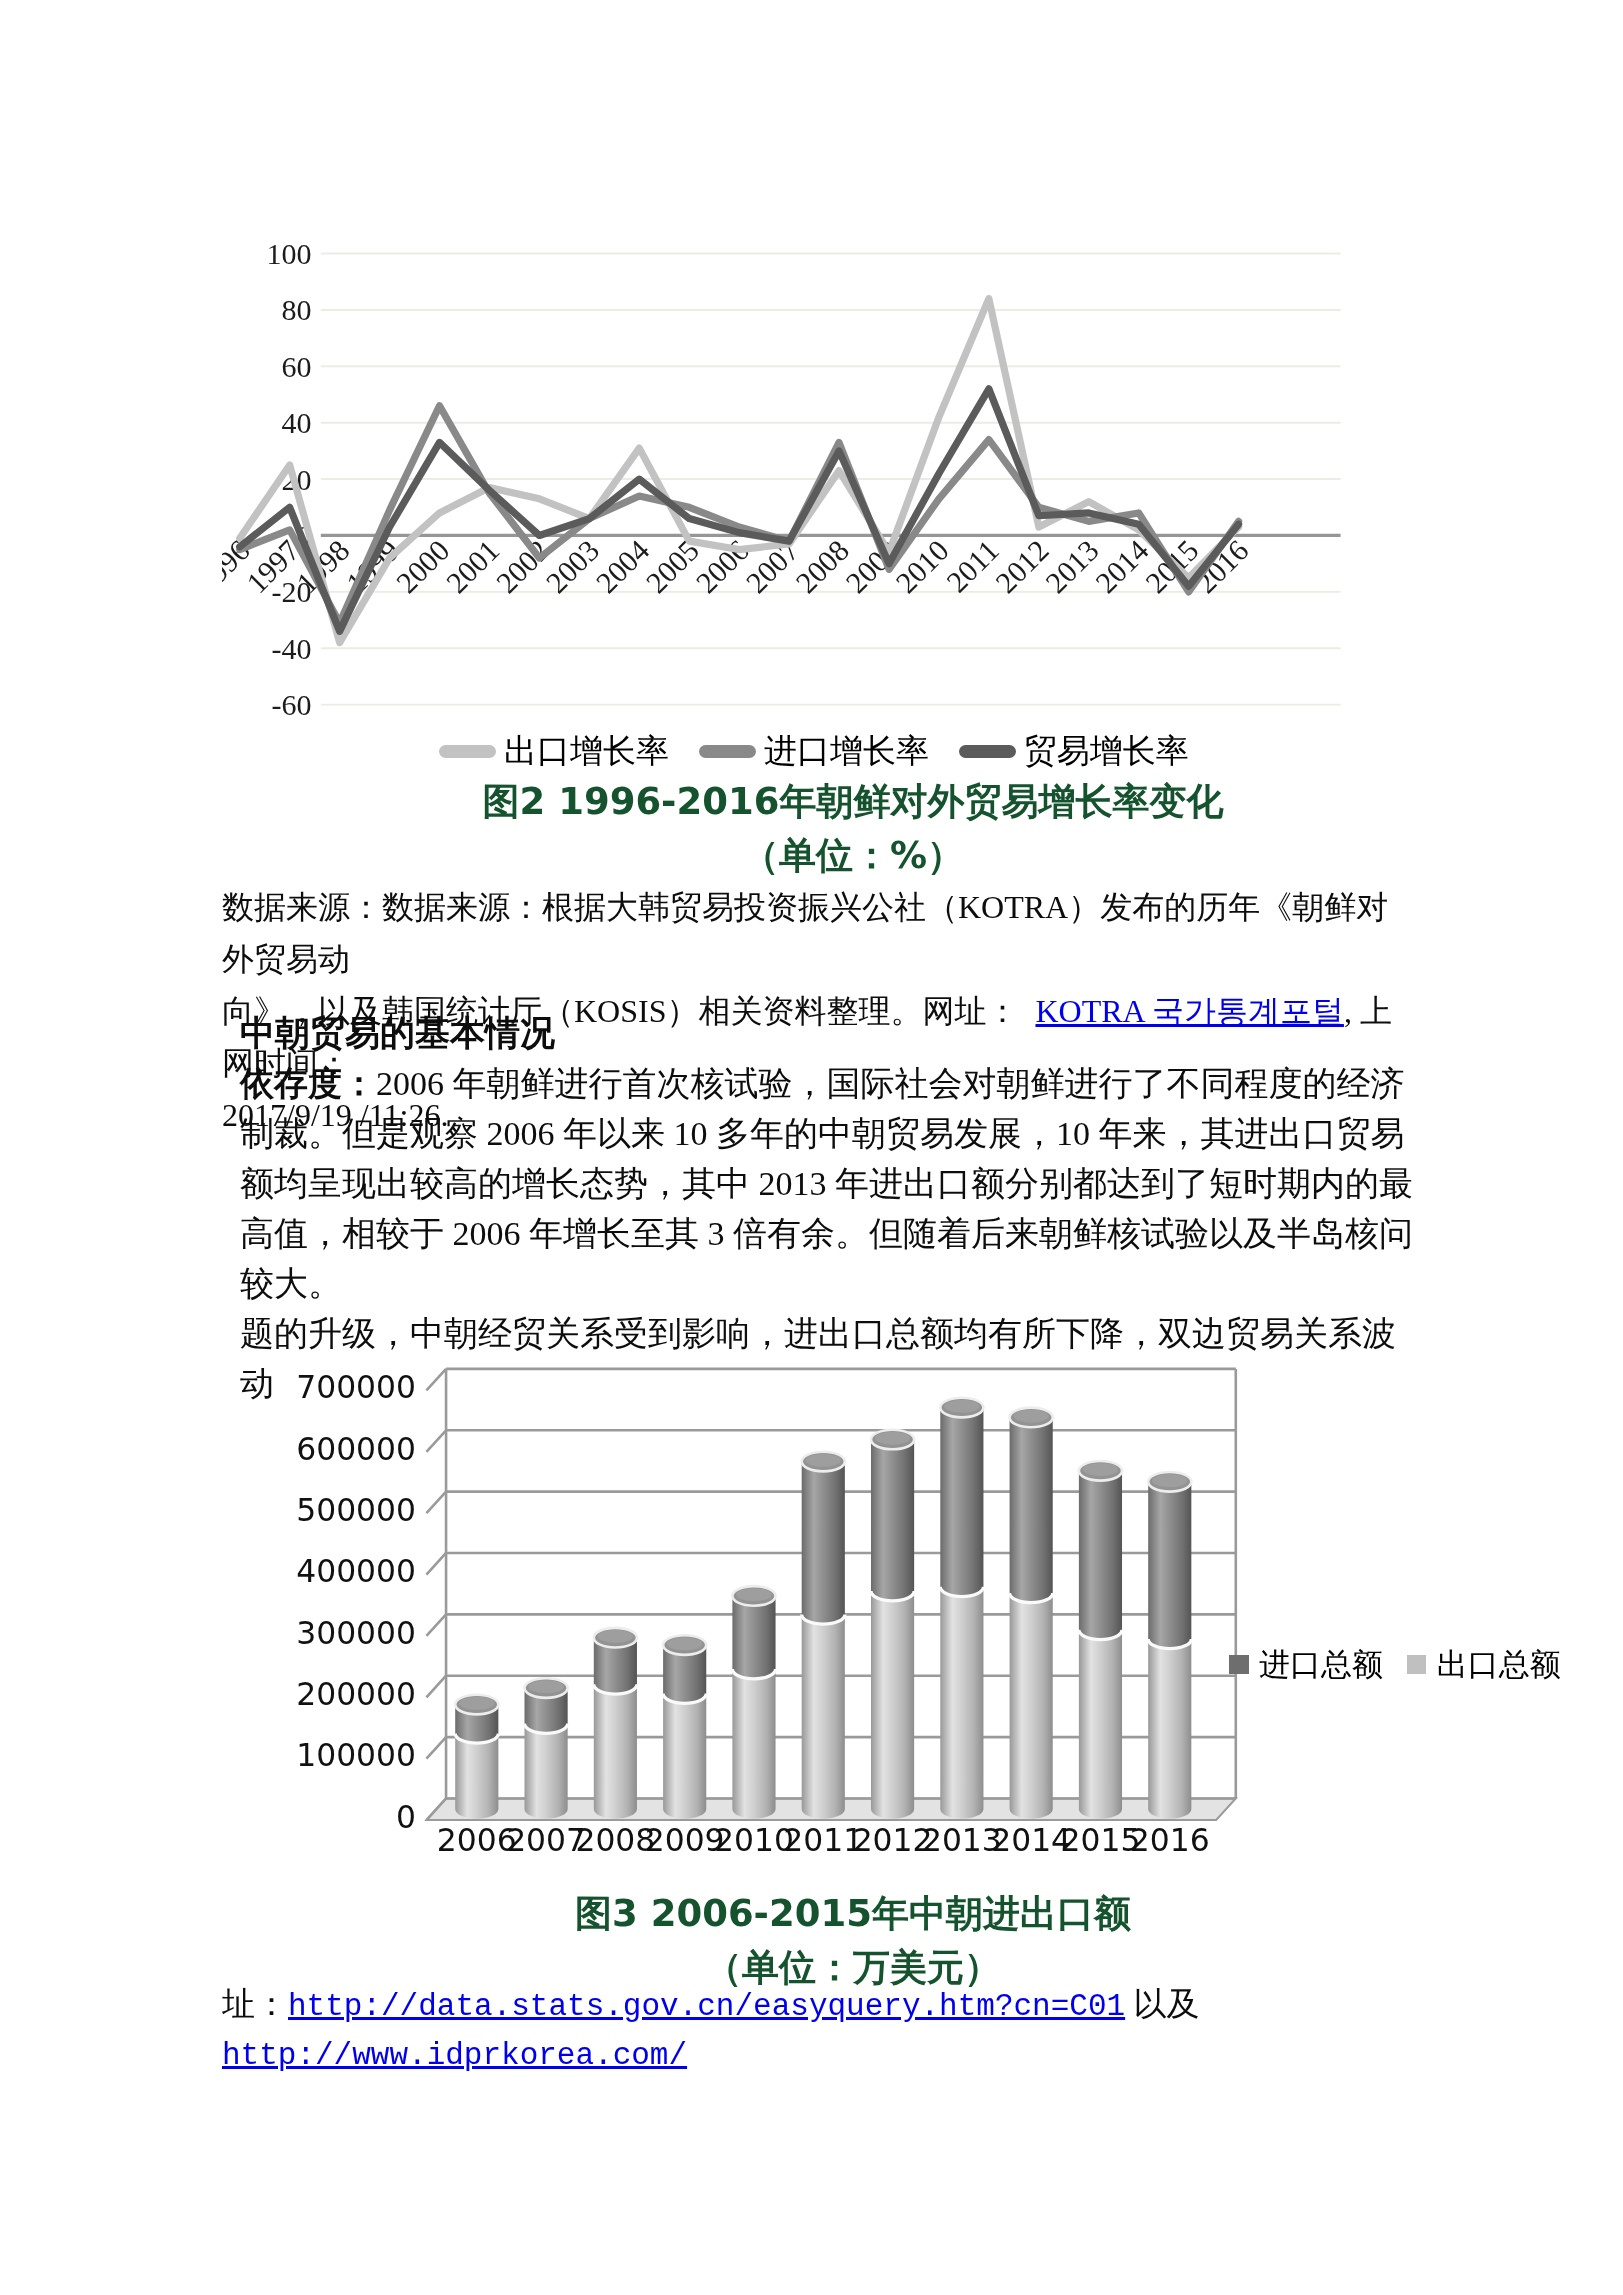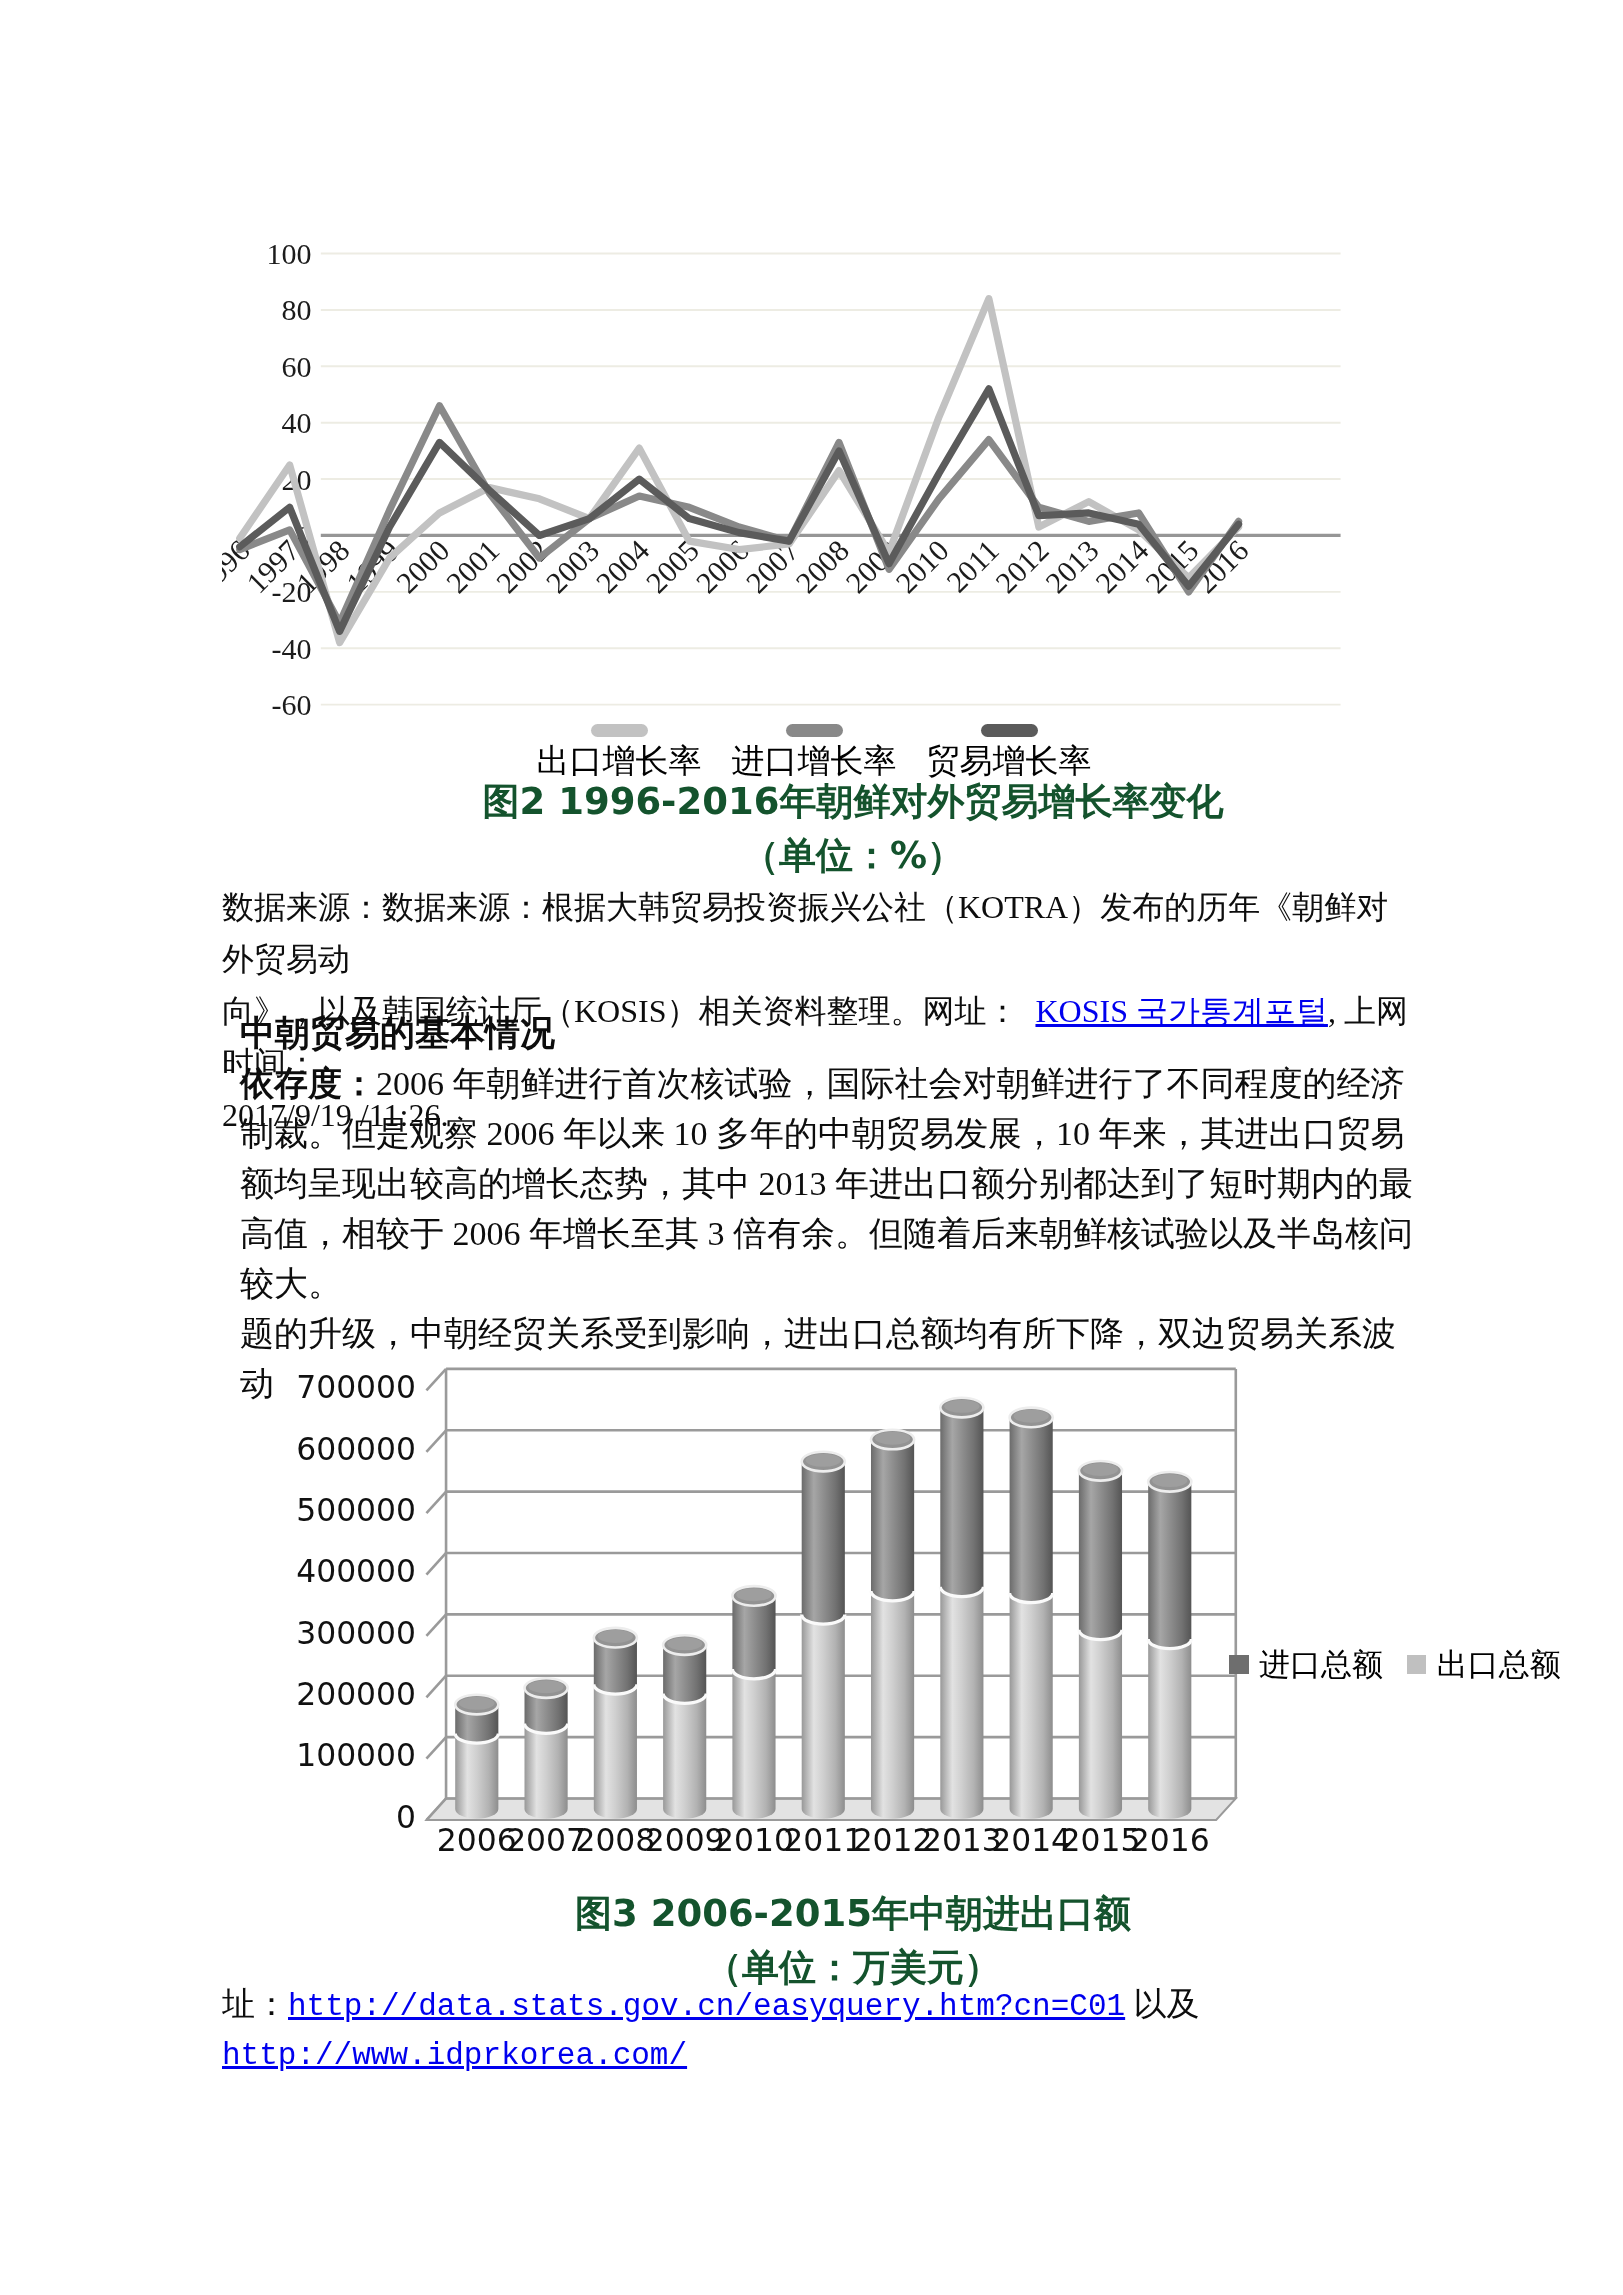--- a/index.html
+++ b/index.html
@@ -37,7 +37,7 @@
     left:222px;top:728px;width:1184px;height:46px;
     display:flex;align-items:center;justify-content:center;gap:30px;
   }
-  .lc-legend .item{display:flex;align-items:center;gap:7.9px;flex-direction:column;}
+  .lc-legend .item{display:flex;align-items:center;gap:7.9px;}
   .lc-legend .swatch{width:57px;height:13px;border-radius:6.5px;}
   .lc-legend .lab{font-size:33px;line-height:33px;color:#000;}
 

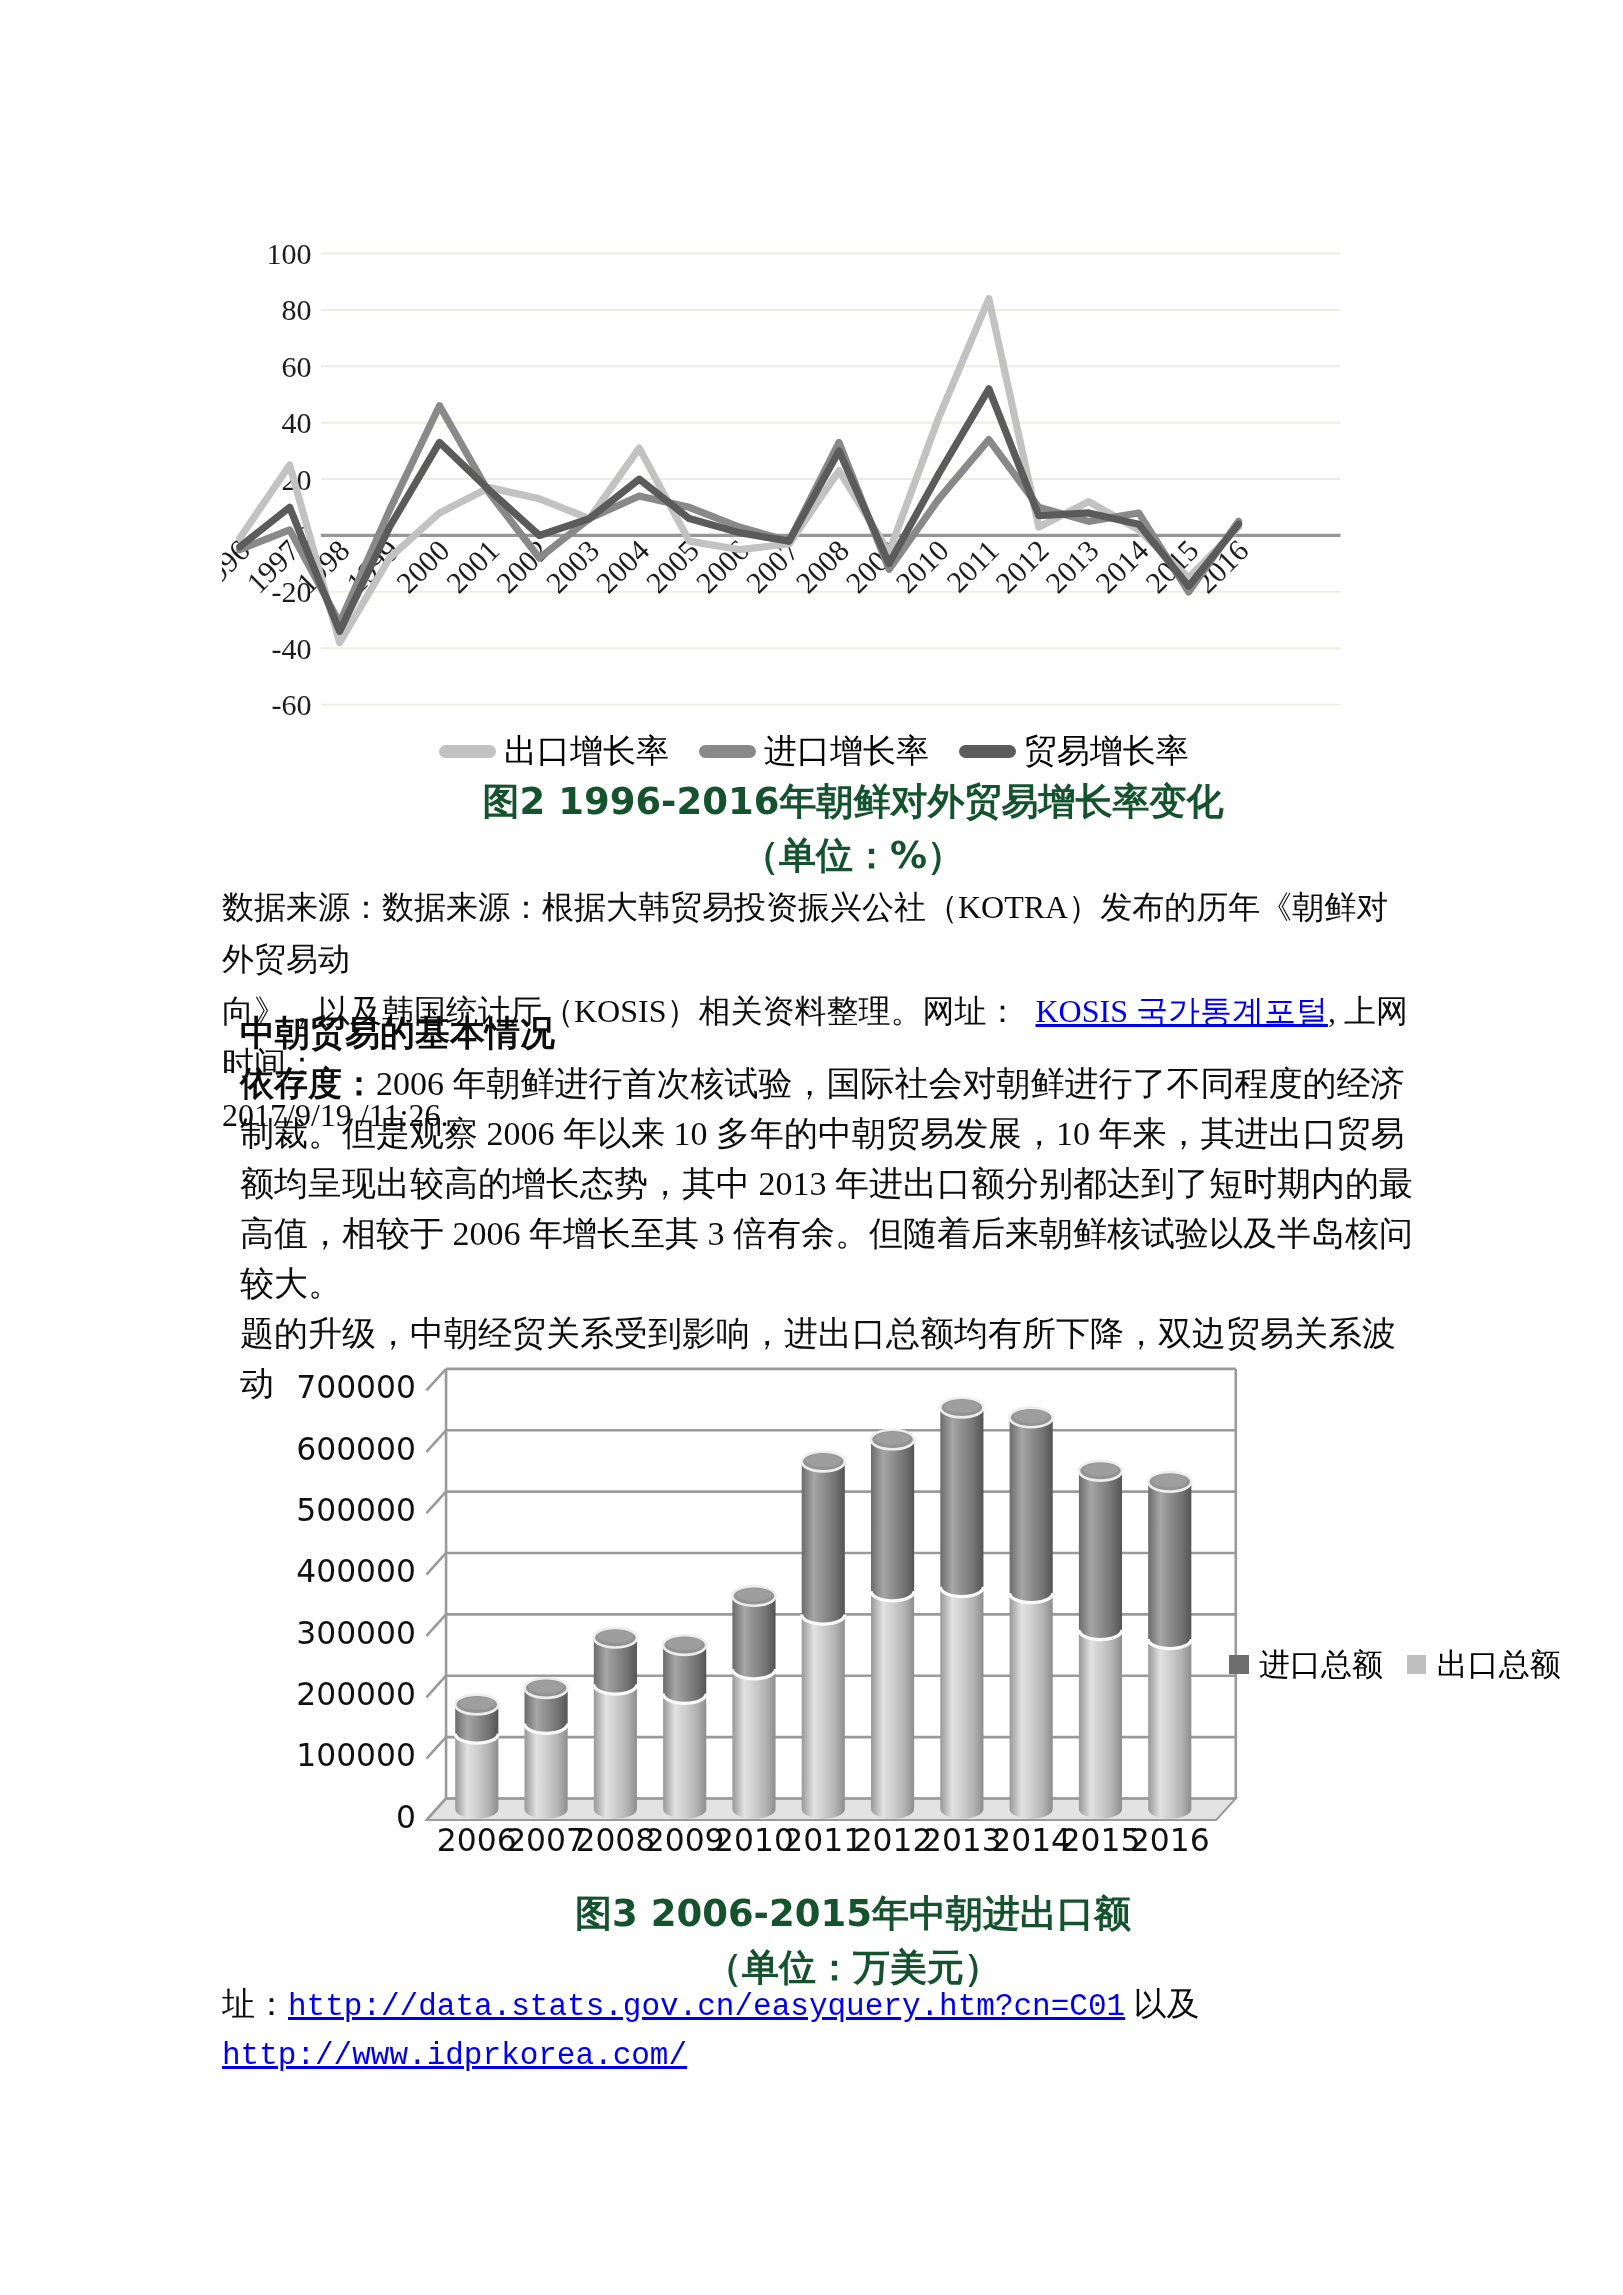--- a/index.html
+++ b/index.html
@@ -117,7 +117,7 @@
 
 <div class="abs note" style="top:881px;">
   <div>数据来源：数据来源：根据大韩贸易投资振兴公社（KOTRA）发布的历年《朝鲜对外贸易动</div>
-  <div><span>向》，以及韩国统计厅（KOSIS）相关资料整理。网址：</span><span class="doc-link" style="margin-left:17px;">KOSIS 국가통계포털</span><span>, 上网时间：</span></div>
+  <div><span>向》，以及韩国统计厅（KOSIS）相关资料整理。网址：</span><span class="doc-link" style="margin-left:17px;">KOTRA 국가통계포털</span><span>, 上网时间：</span></div>
   <div>2017/9/19 /11:26.</div>
 </div>
 

